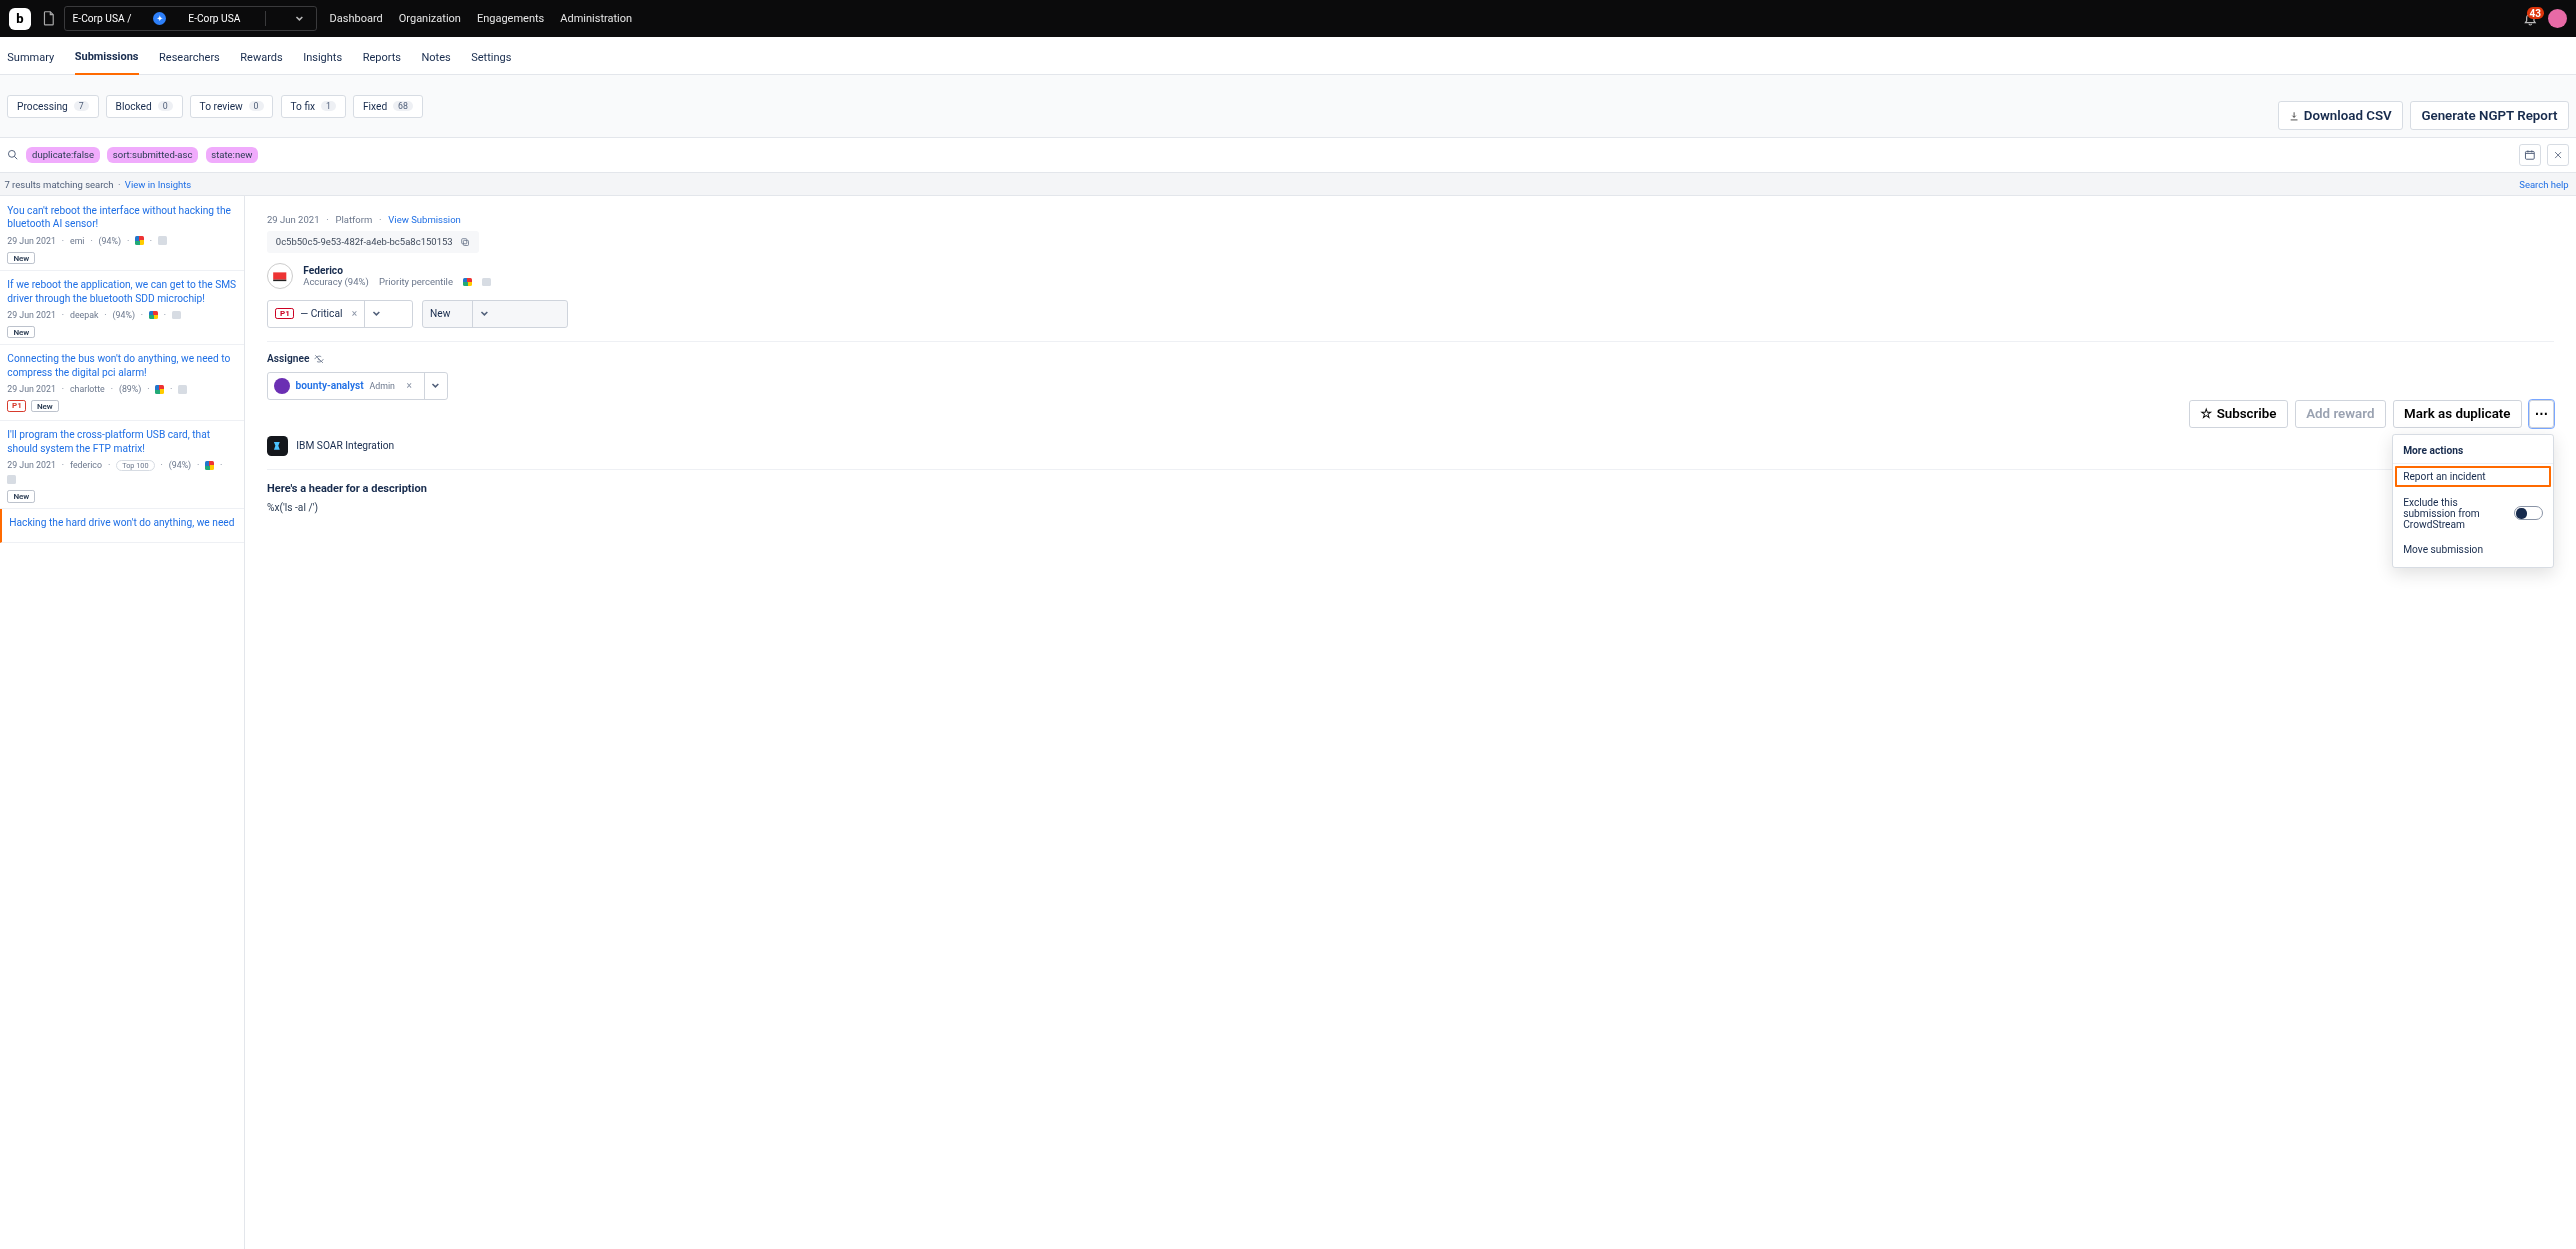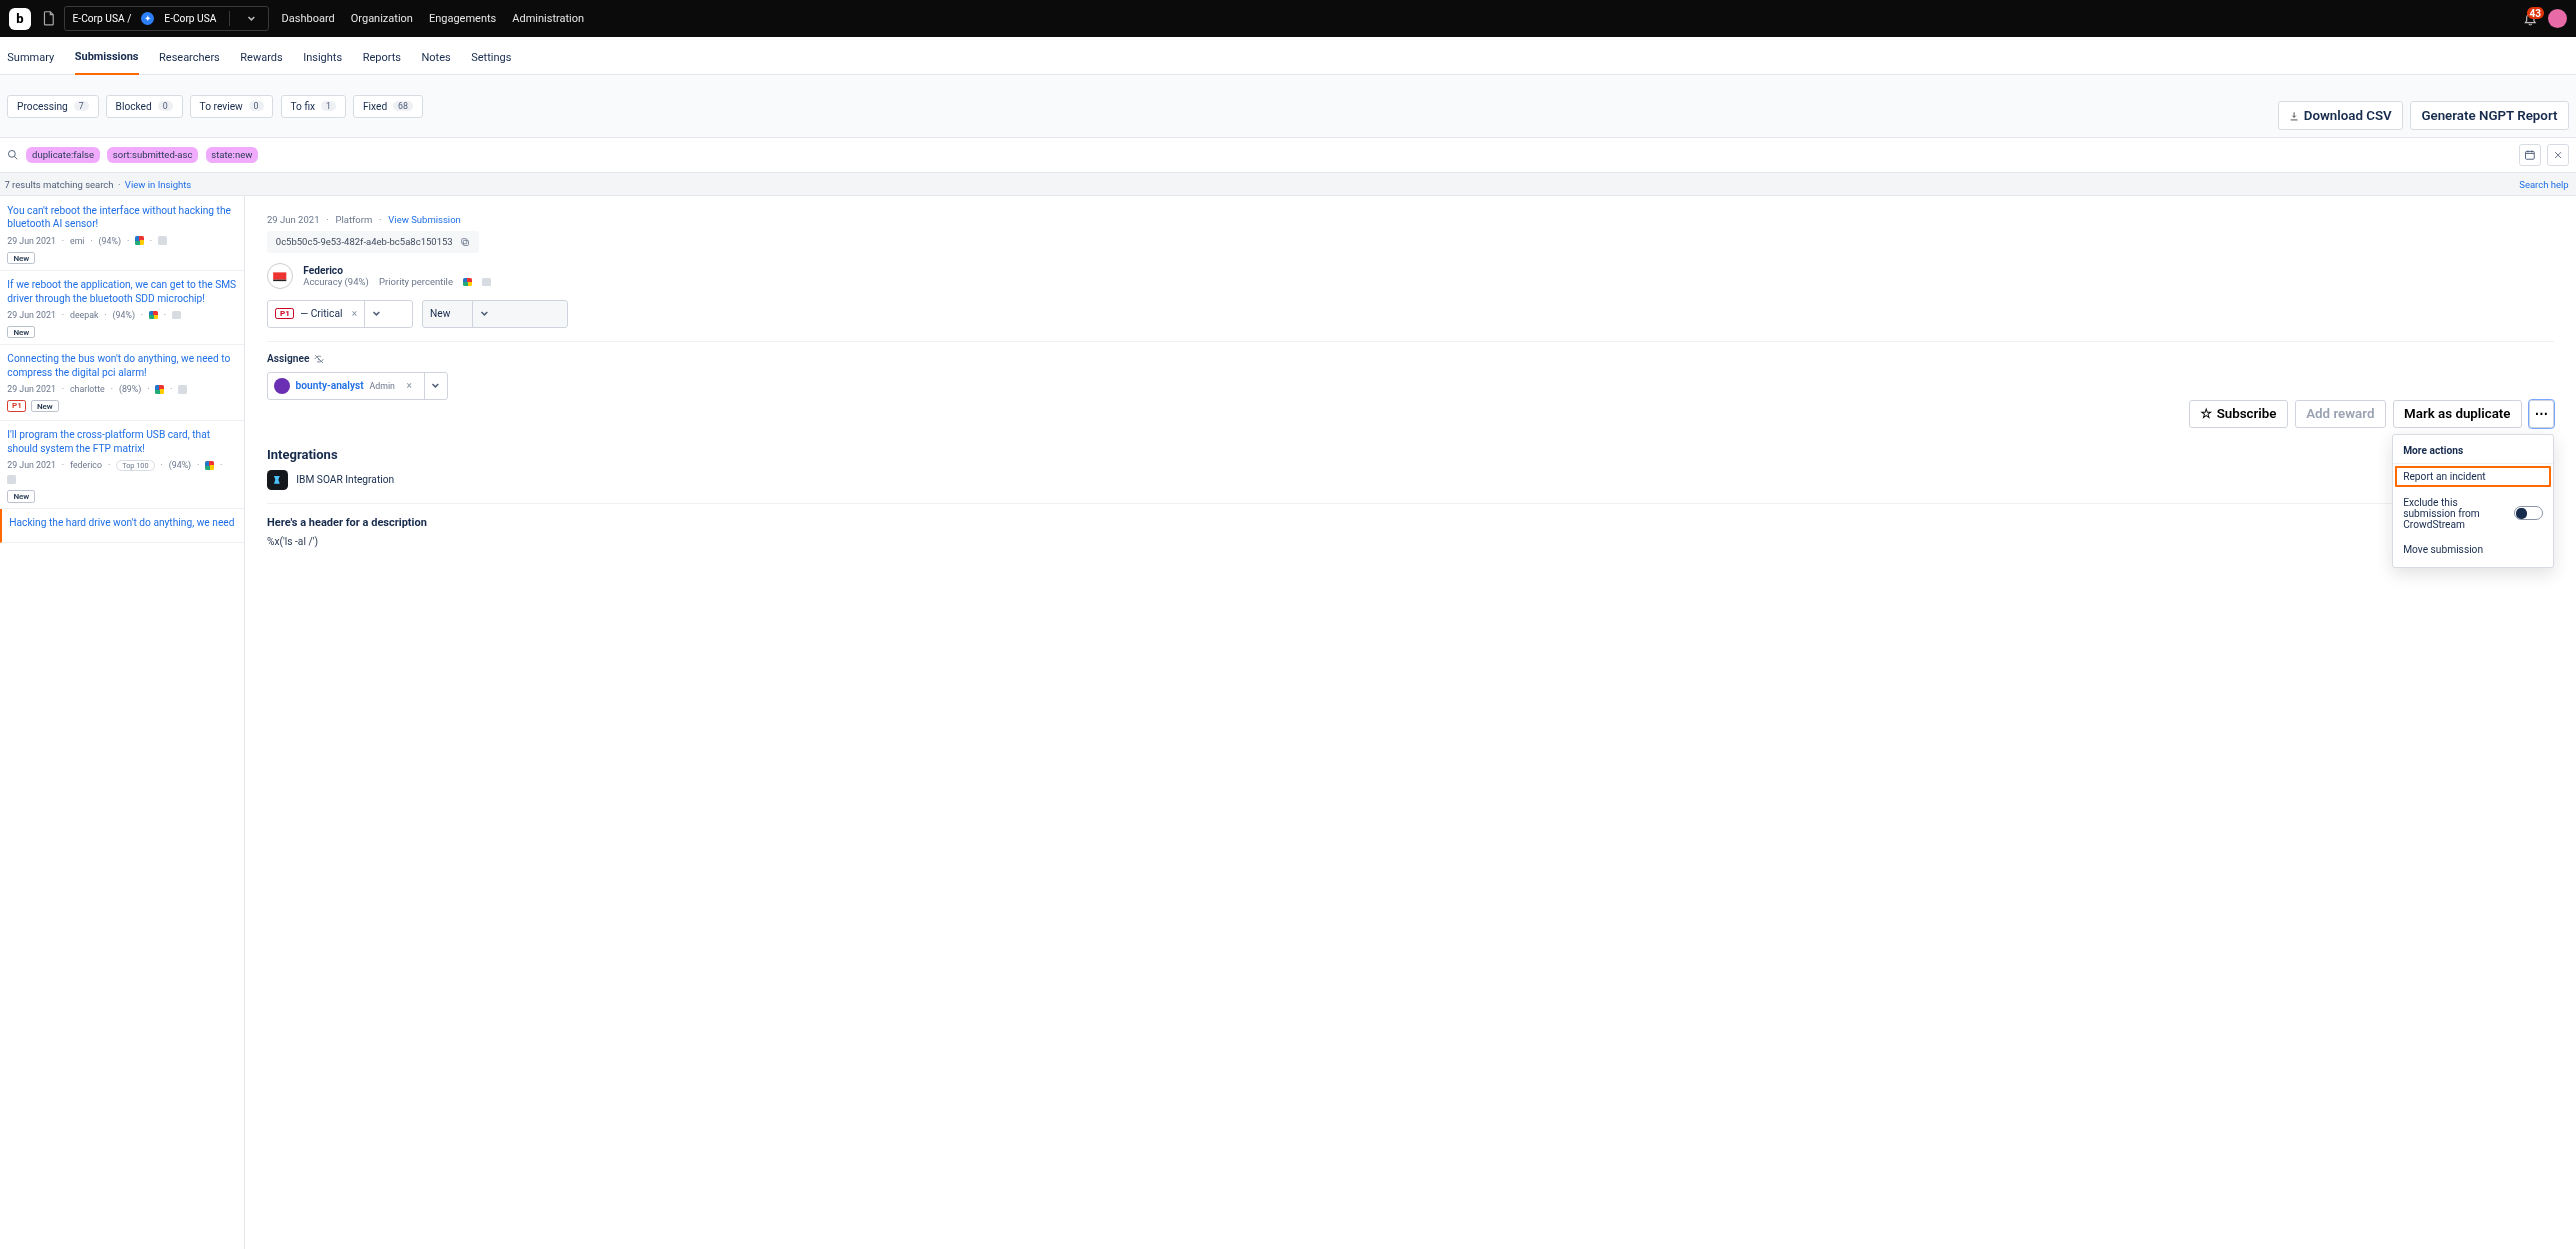--- a/index.html
+++ b/index.html
@@ -9,7 +9,7 @@
 .topbar { background: #0b0b0c; height: 37px; display: flex; align-items: center; padding: 0 8.8px; color: #fff; }
 .topbar .logo { width: 22px; height: 22px; background: #fff; border-radius: 5.8px; display:flex; align-items:center; justify-content:center; font-weight:800; color:#000; margin-right:10.2px; font-size:13px; }
 .topbar .page-icon { width:16px; height:16px; display:flex; align-items:center; justify-content:center; color:#aaa; margin-right:7.3px; }
-.org-selector { display:flex; align-items:center; border:0.7px solid #3a3a3c; border-radius:2.9px; height:25px; padding:0 7.3px; margin-right:13px; color:#fff; gap:10px;text-align:center;}
+.org-selector { display:flex; align-items:center; border:0.7px solid #3a3a3c; border-radius:2.9px; height:25px; padding:0 7.3px; margin-right:13px; color:#fff; gap:22px;text-align:center;}
 .org-selector .org-badge { width:13px; height:13px; border-radius:50%; background:#2d7ff9; display:flex; align-items:center; justify-content:center; font-size:7.3px; font-weight:700;}
 .org-selector .sep { width:0.7px; height:14.6px; background:#3a3a3c; margin:0 2.9px;}
 .org-selector .chev { margin-left:4.4px; width:13px; }

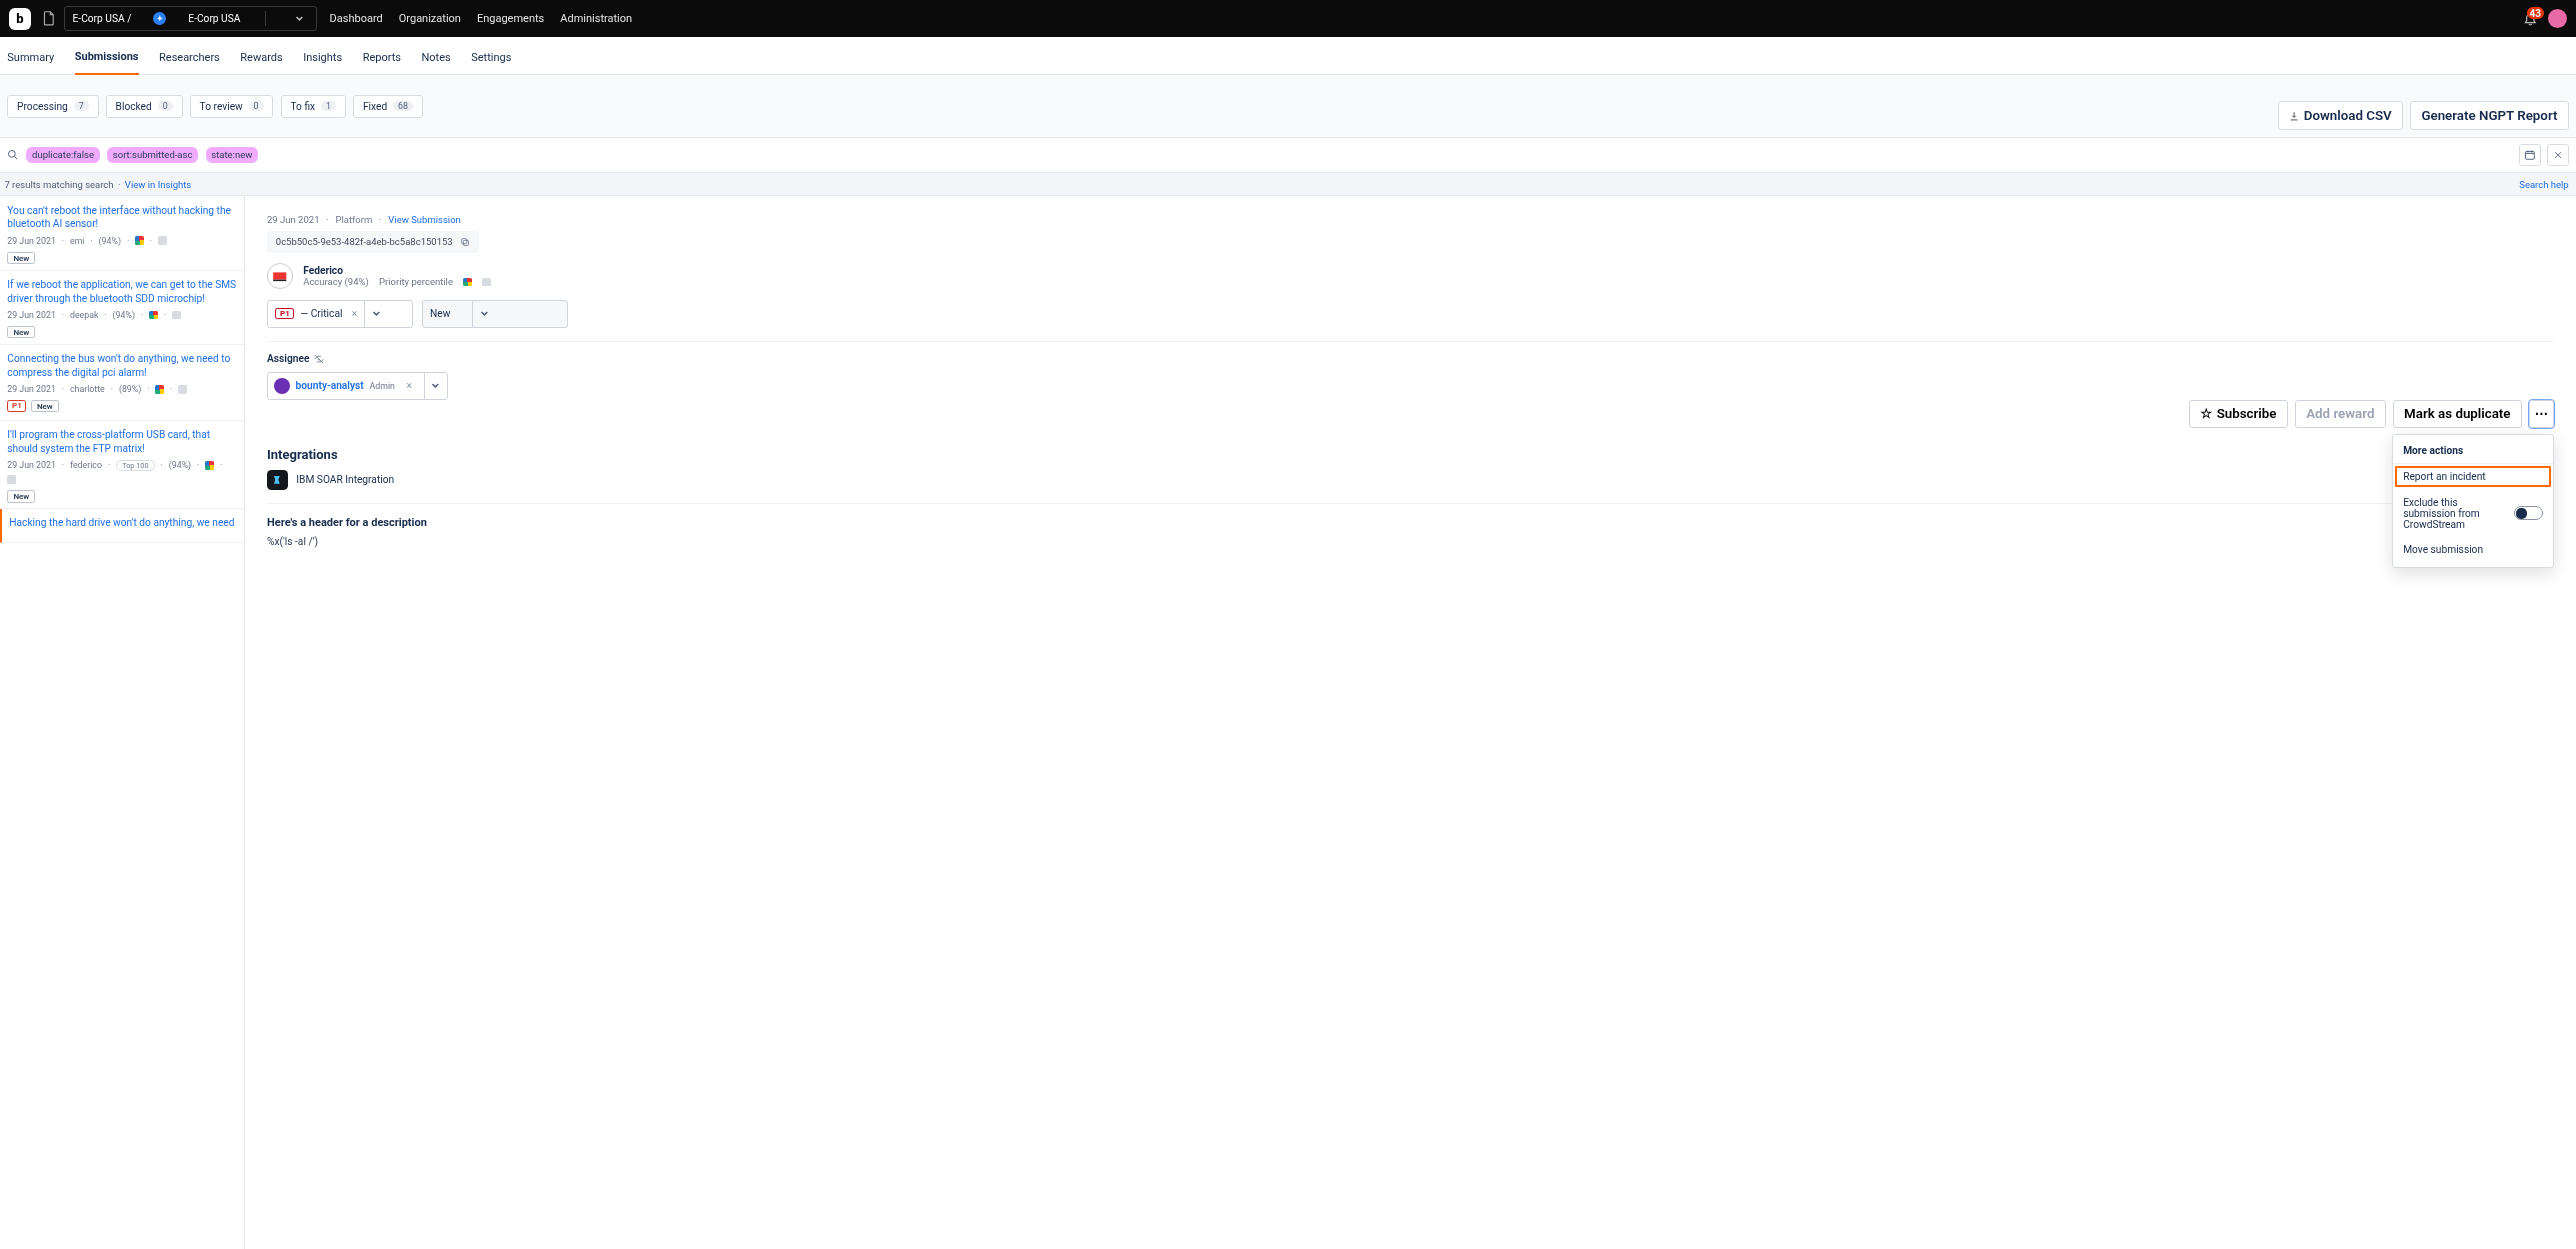--- a/index.html
+++ b/index.html
@@ -415,7 +415,6 @@
       </div>
     </div>
 
-    <h2 style="font-size:13px; font-weight:700; margin-top:19px;">Integrations</h2>
     <div class="intg">
       <div class="ic">
         <svg width="11.7" height="11.7" viewBox="0 0 24 24">

